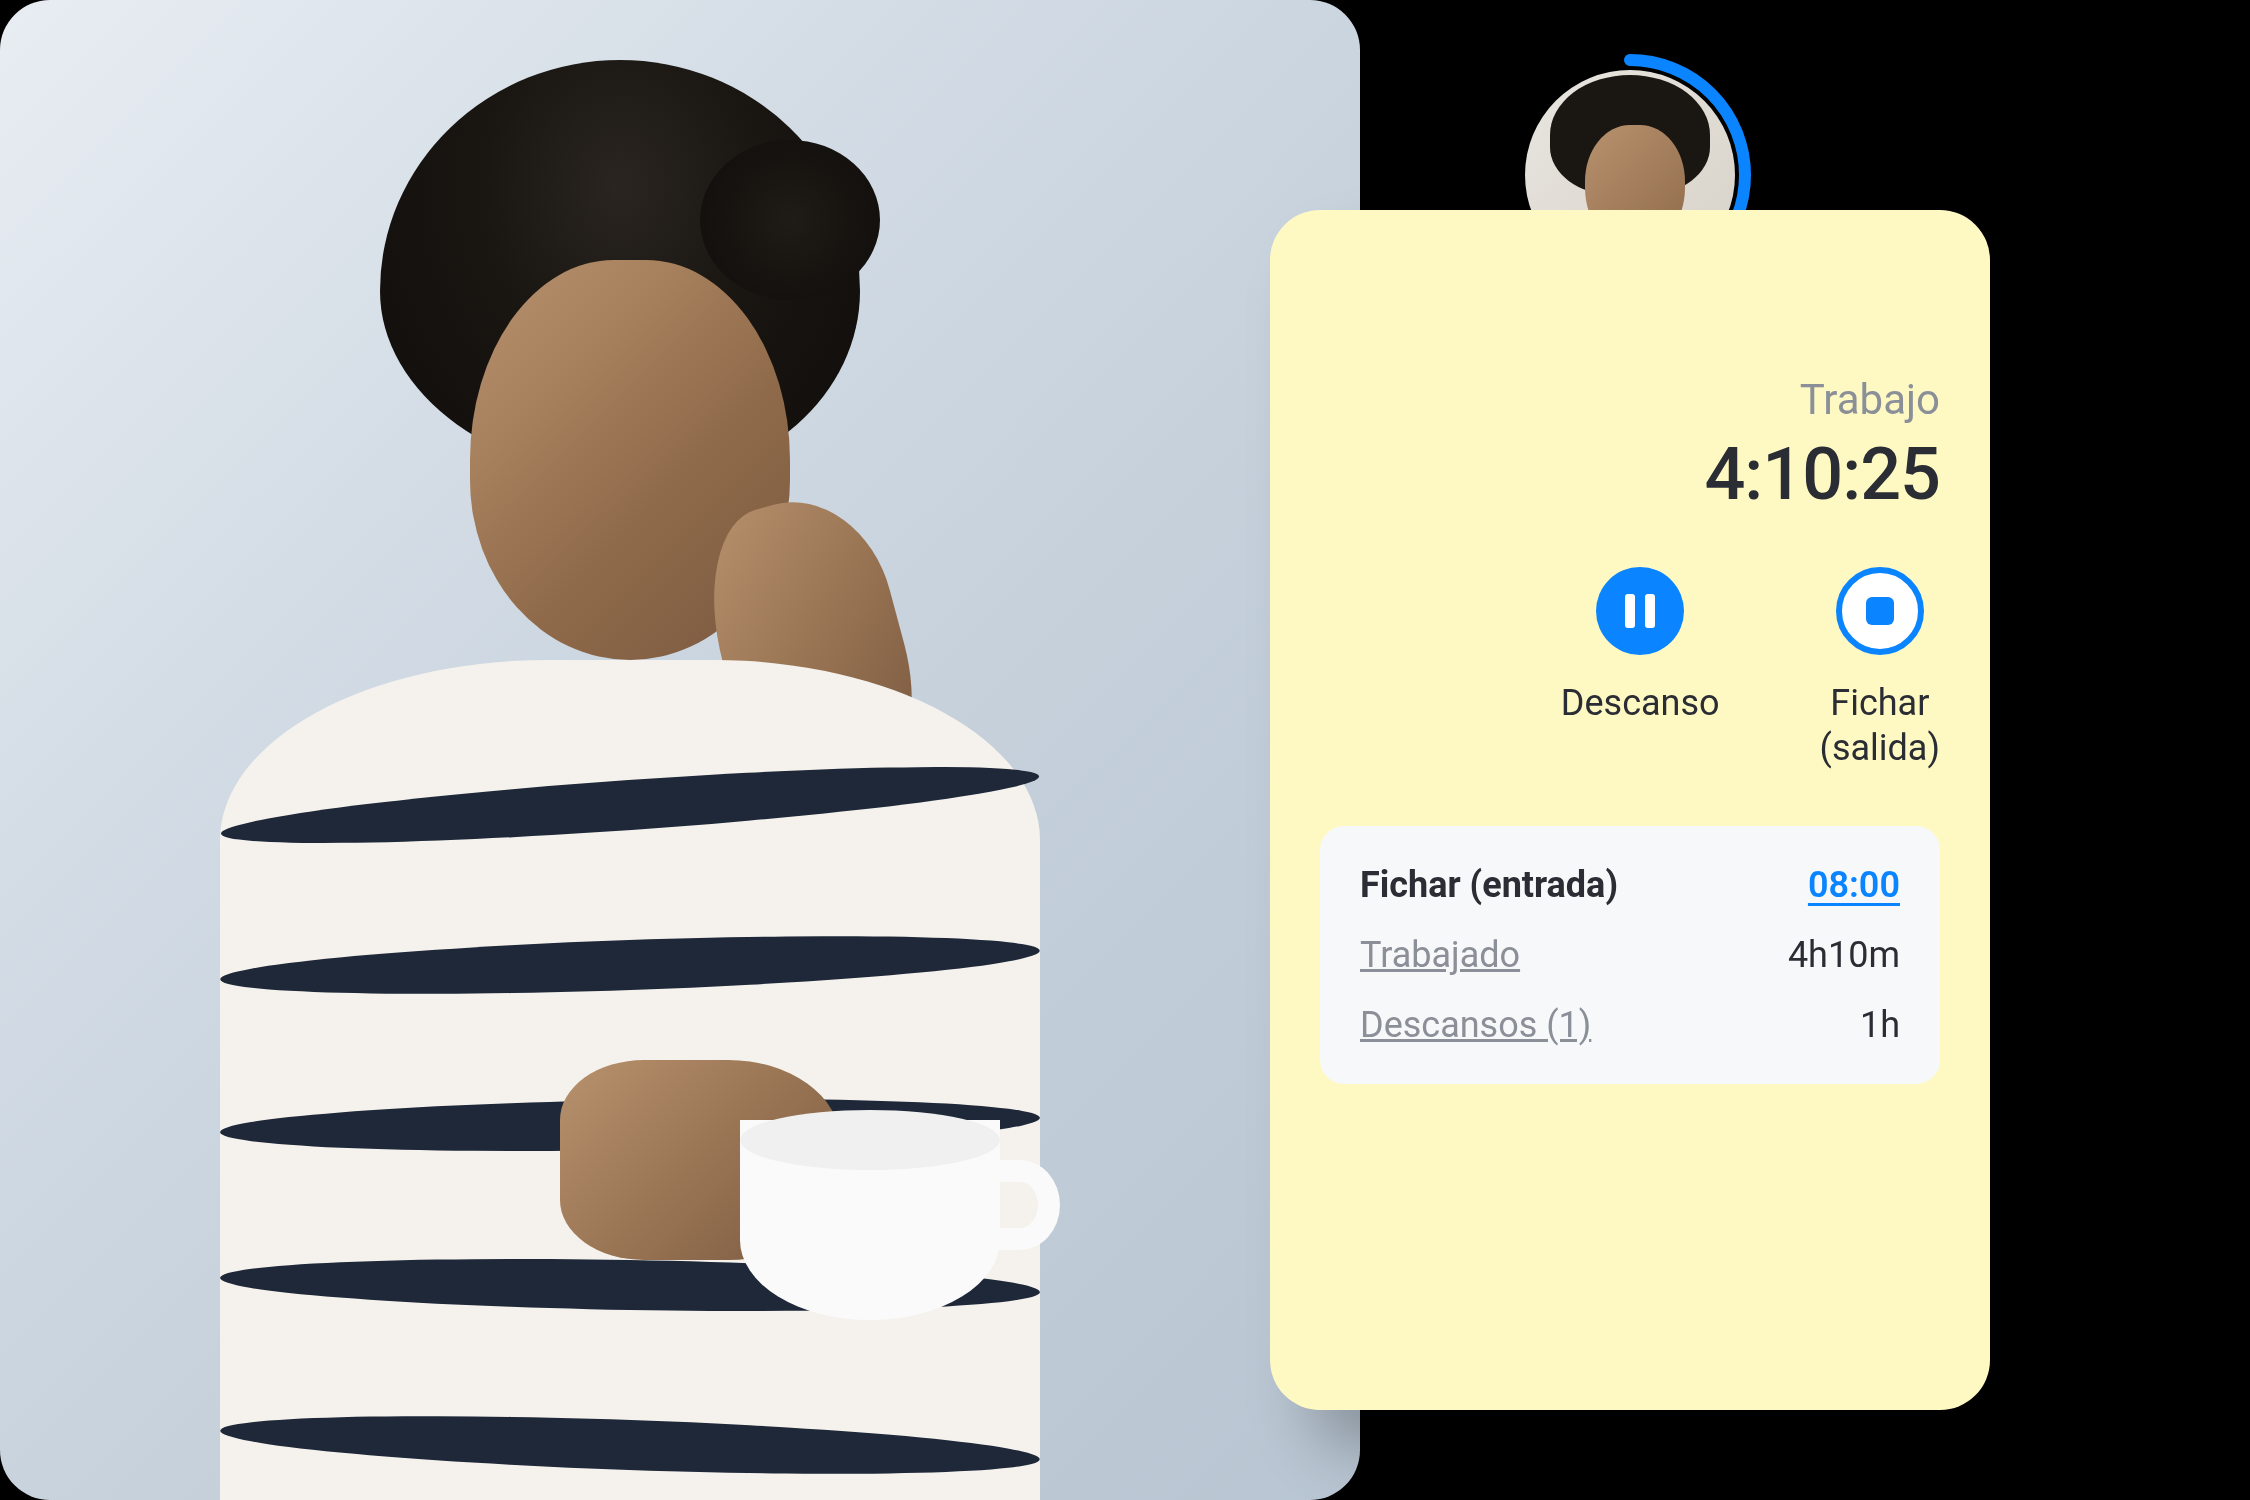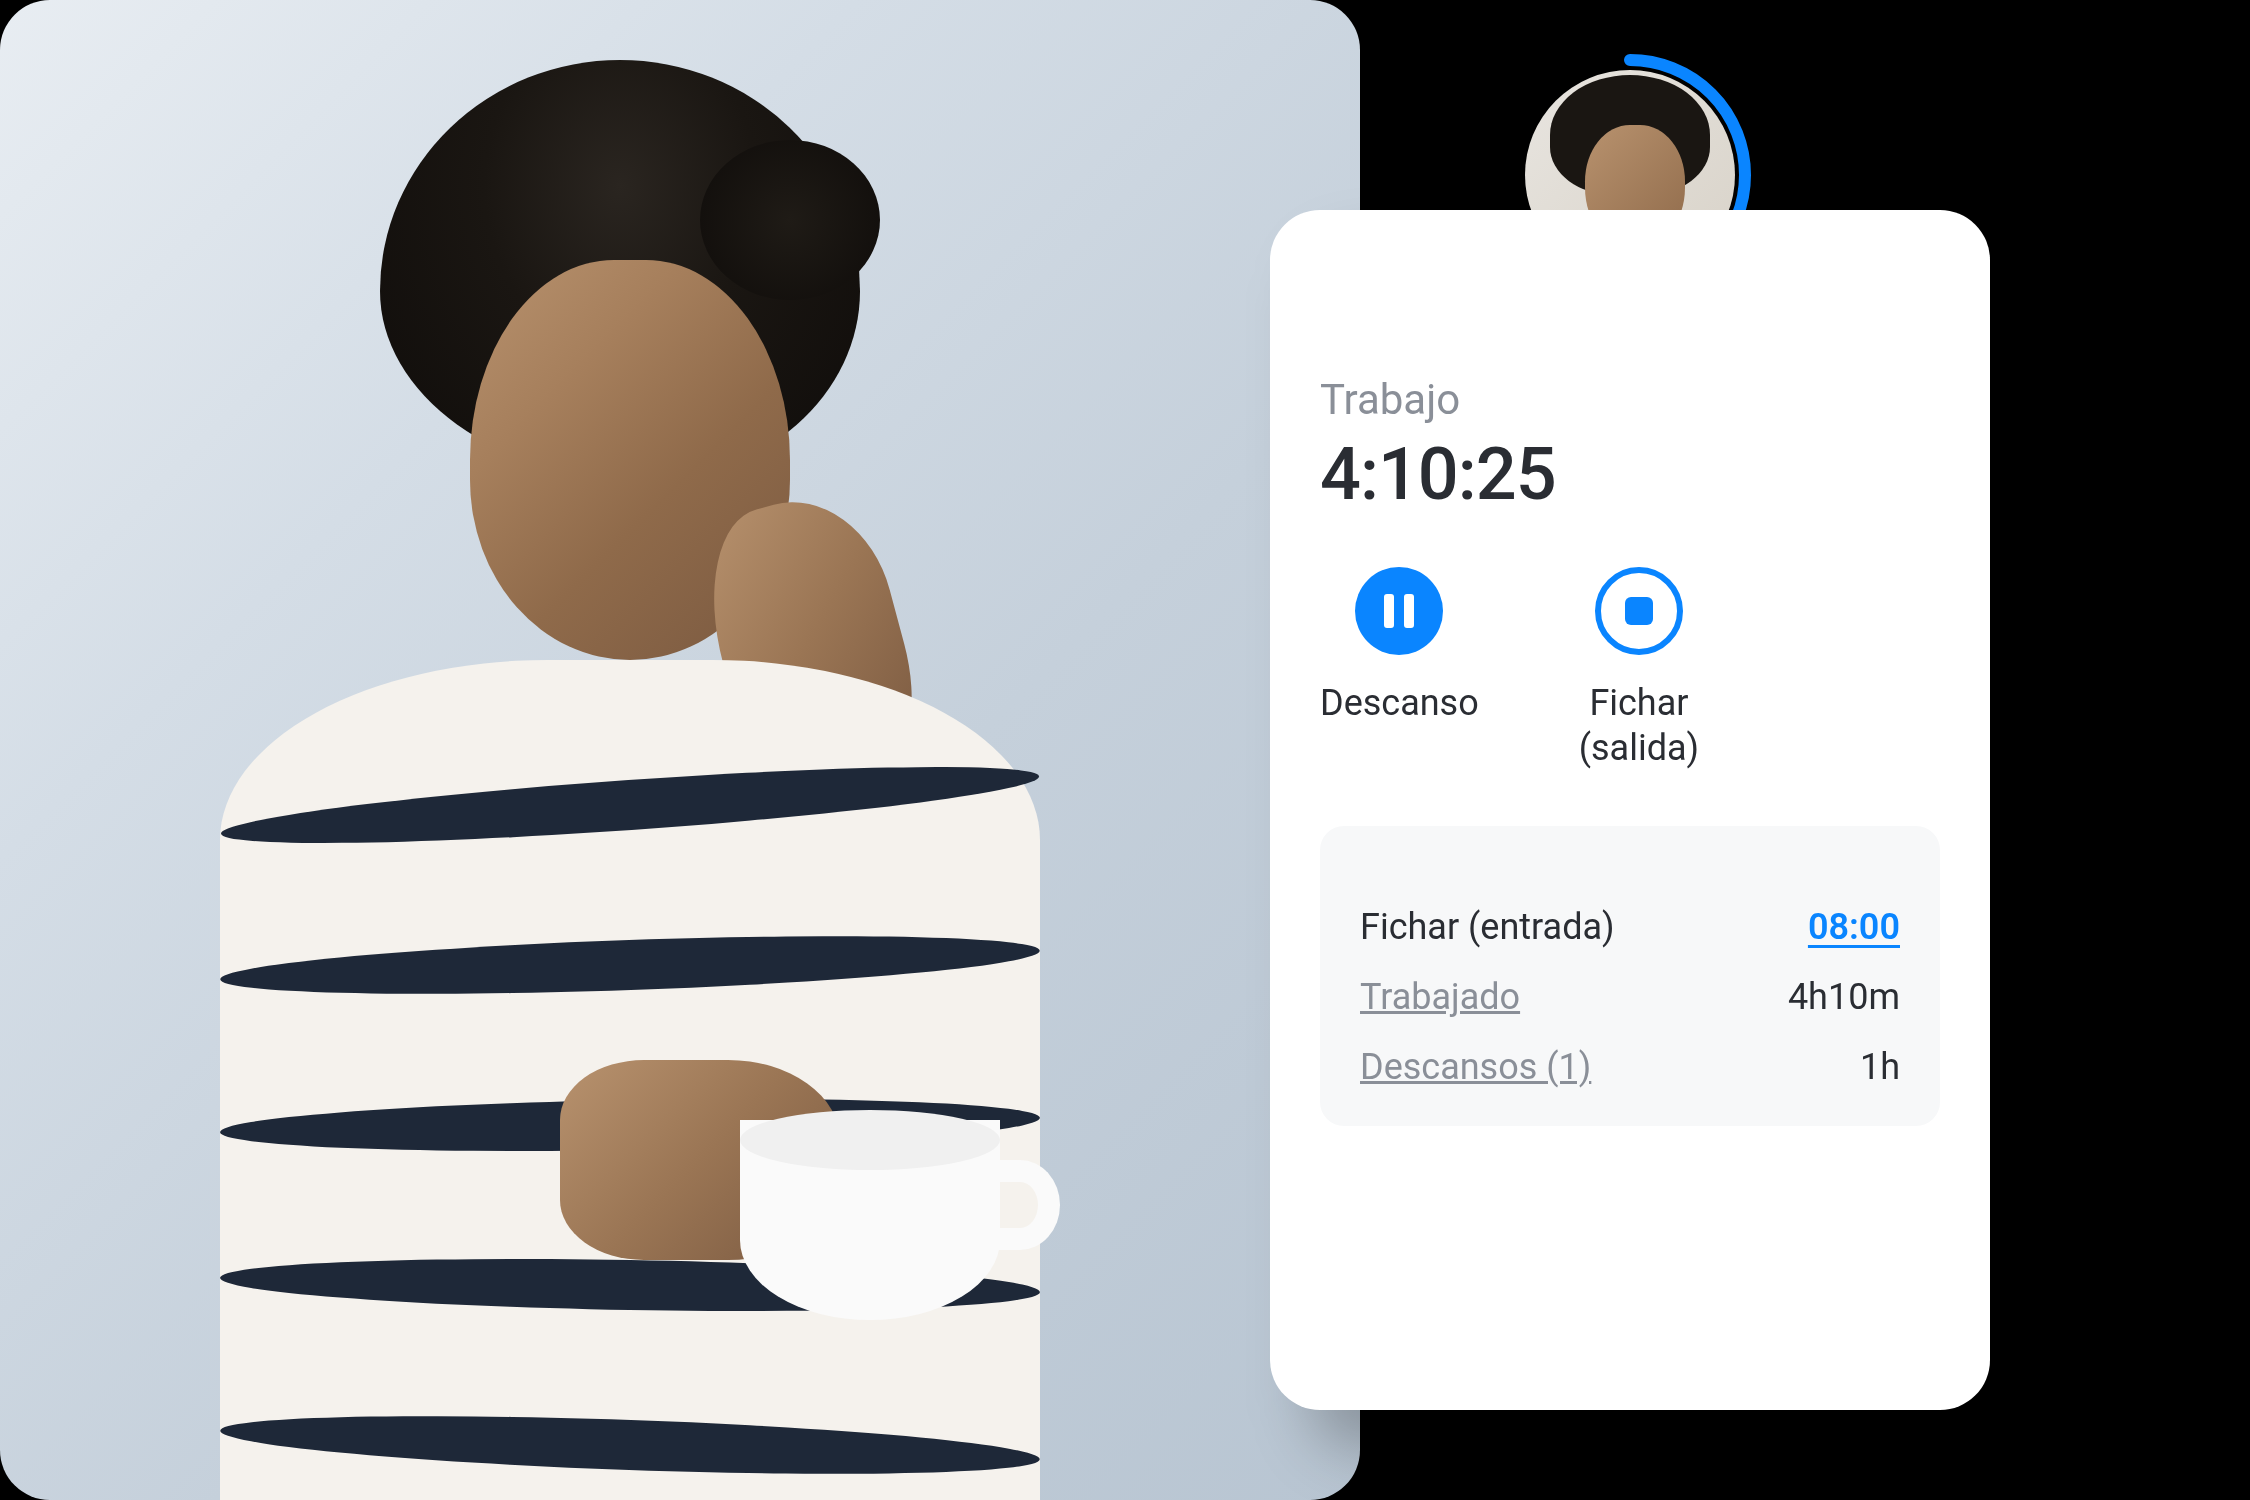--- a/index.html
+++ b/index.html
@@ -160,12 +160,12 @@
       left: 1270px;
       width: 720px;
       height: 1200px;
-      background: #ffffff;
+      background: #fef9c3;
       border-radius: 50px;
       padding: 130px 50px 50px 50px;
       display: flex;
       flex-direction: column;
-      align-items: flex-start;
+      align-items: flex-end;
     }
     
     .avatar-ring {

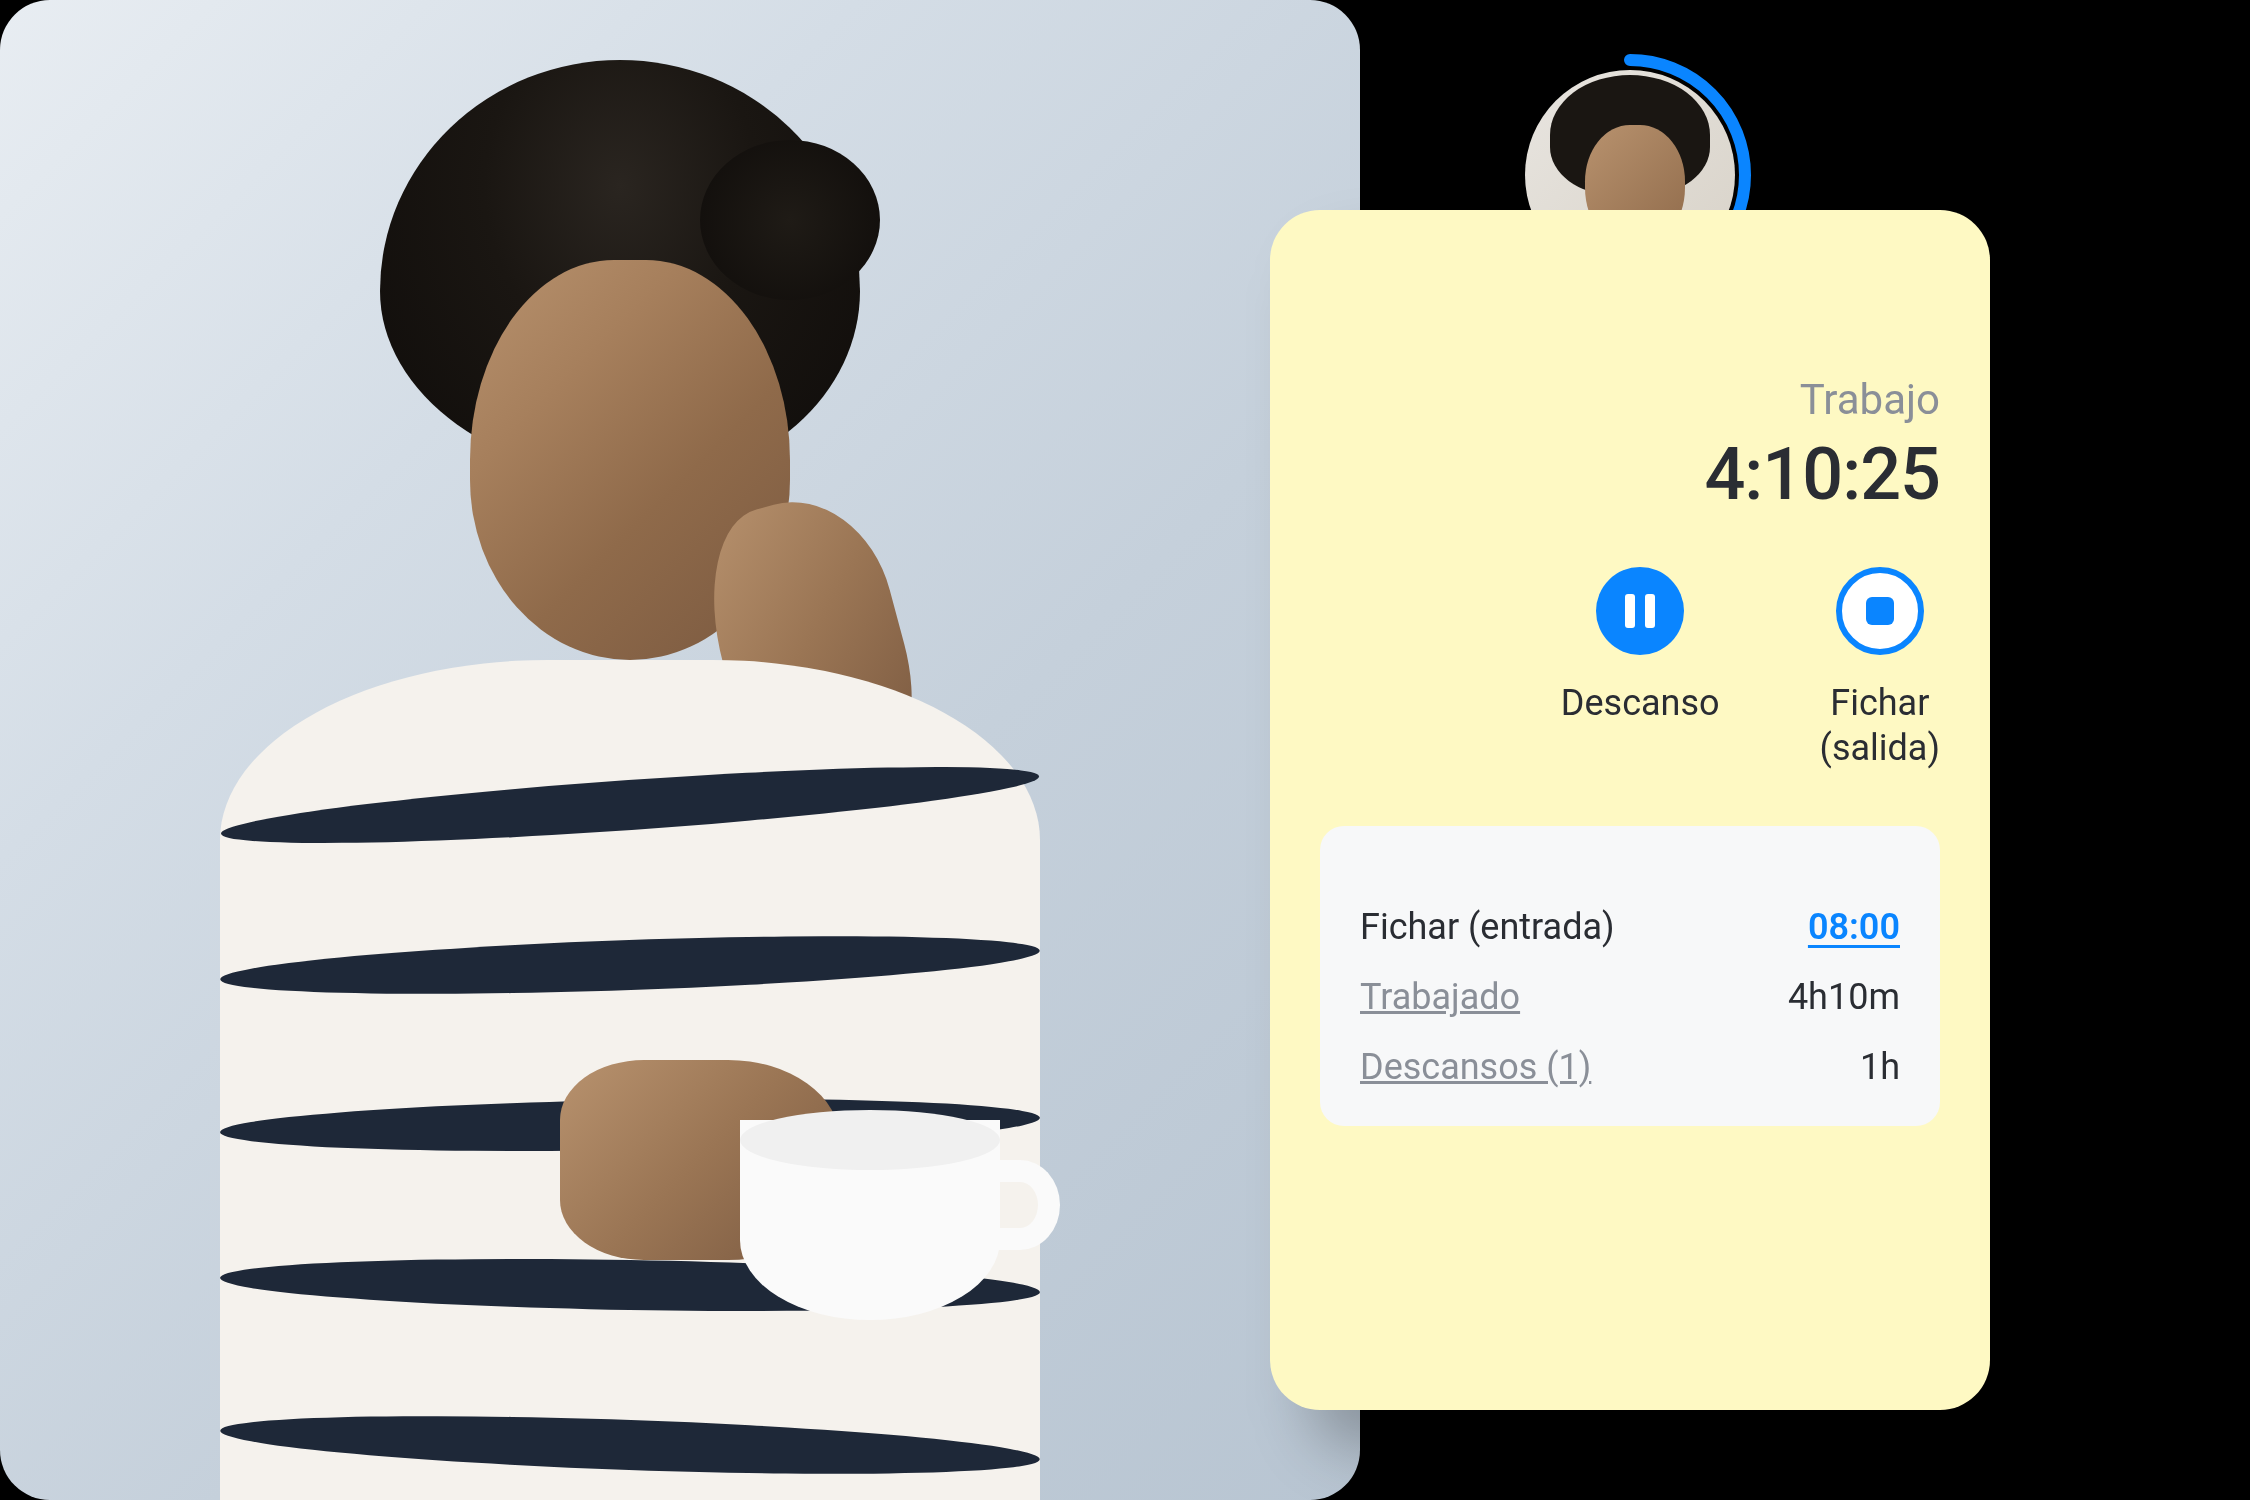--- a/index.html
+++ b/index.html
@@ -317,9 +317,8 @@
     }
     
     .detail-label-strong {
-      font-weight: 400;
+      font-weight: 700;
       color: #2a2d33;
-      margin-top: 42px;
     }
     
     .detail-label-muted {

